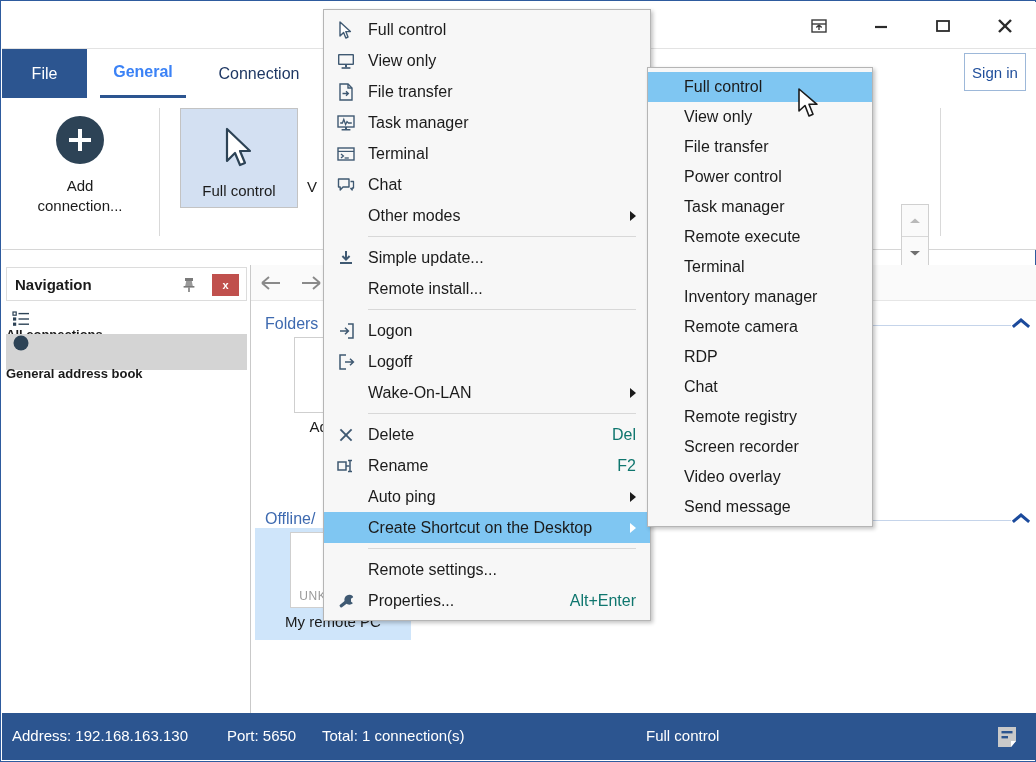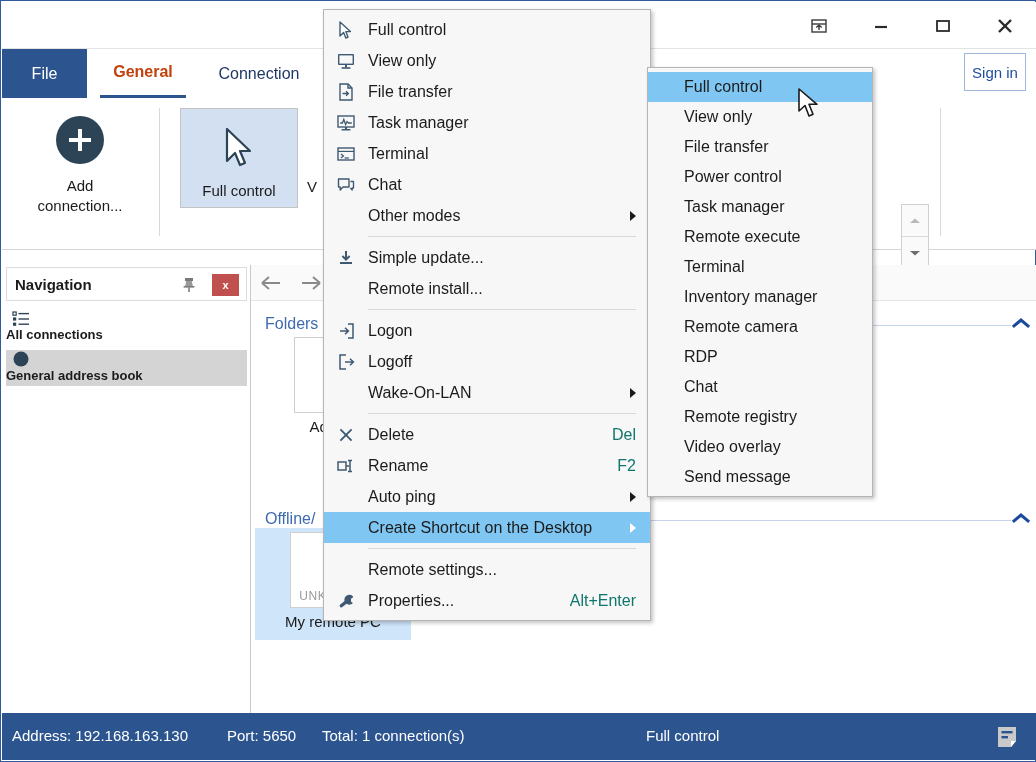--- a/index.html
+++ b/index.html
@@ -78,7 +78,7 @@
     box-sizing: border-box;
   }
   .tab.active {
-    color: #c2410c;
+    color: #3b82f6;
     font-weight: bold;
     border-bottom: 3px solid #2c5590;
     text-align: right;

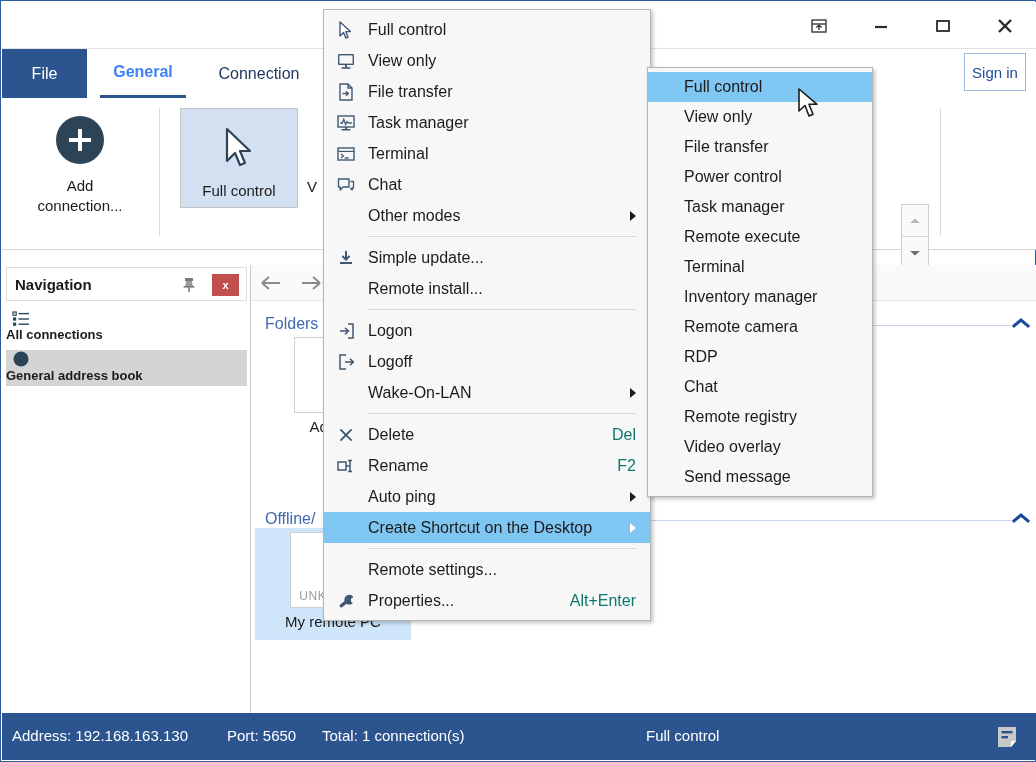--- a/index.html
+++ b/index.html
@@ -512,7 +512,7 @@
       <span>All connections</span>
     </div>
 
-    <div class="nav-item sel" style="top:85px;">
+    <div class="nav-item sel" style="top:69px;gap:14px;">
       <span class="nav-ico">
         <svg width="18" height="18" viewBox="0 0 18 18">
             <circle cx="9" cy="9" r="7.5" fill="#2d4356"></circle>

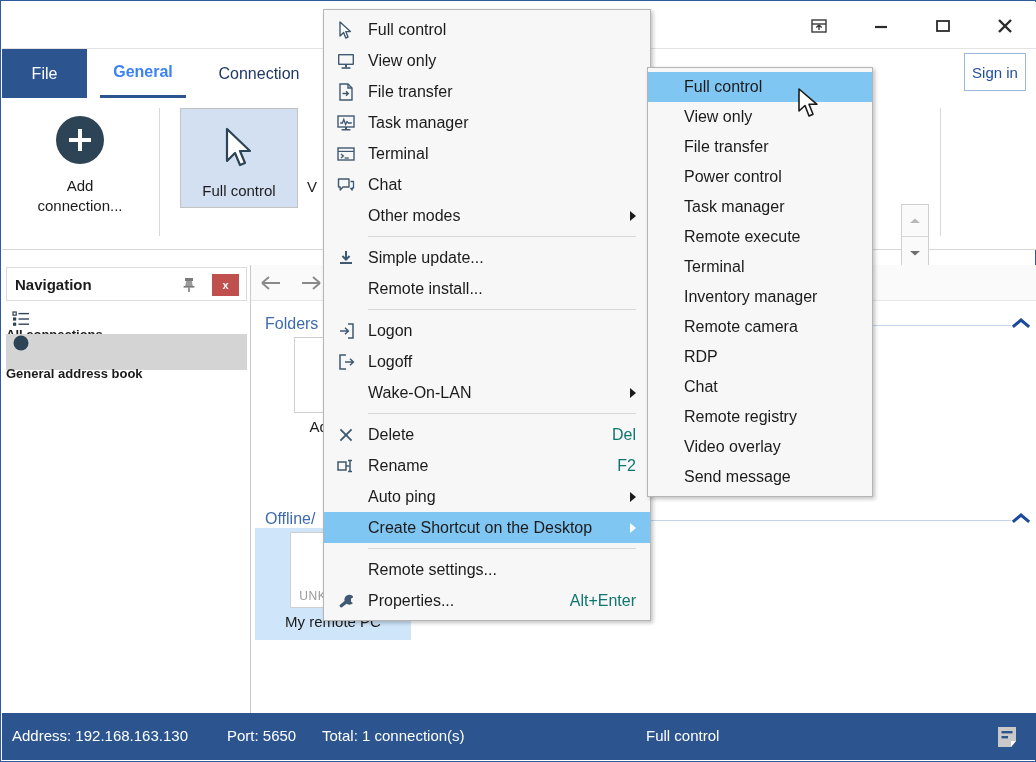--- a/index.html
+++ b/index.html
@@ -796,6 +796,9 @@
         <span>Remote registry</span>
       </div>
     <div class="smi">
+        <span>Screen recorder</span>
+      </div>
+    <div class="smi">
         <span>Video overlay</span>
       </div>
     <div class="smi">

